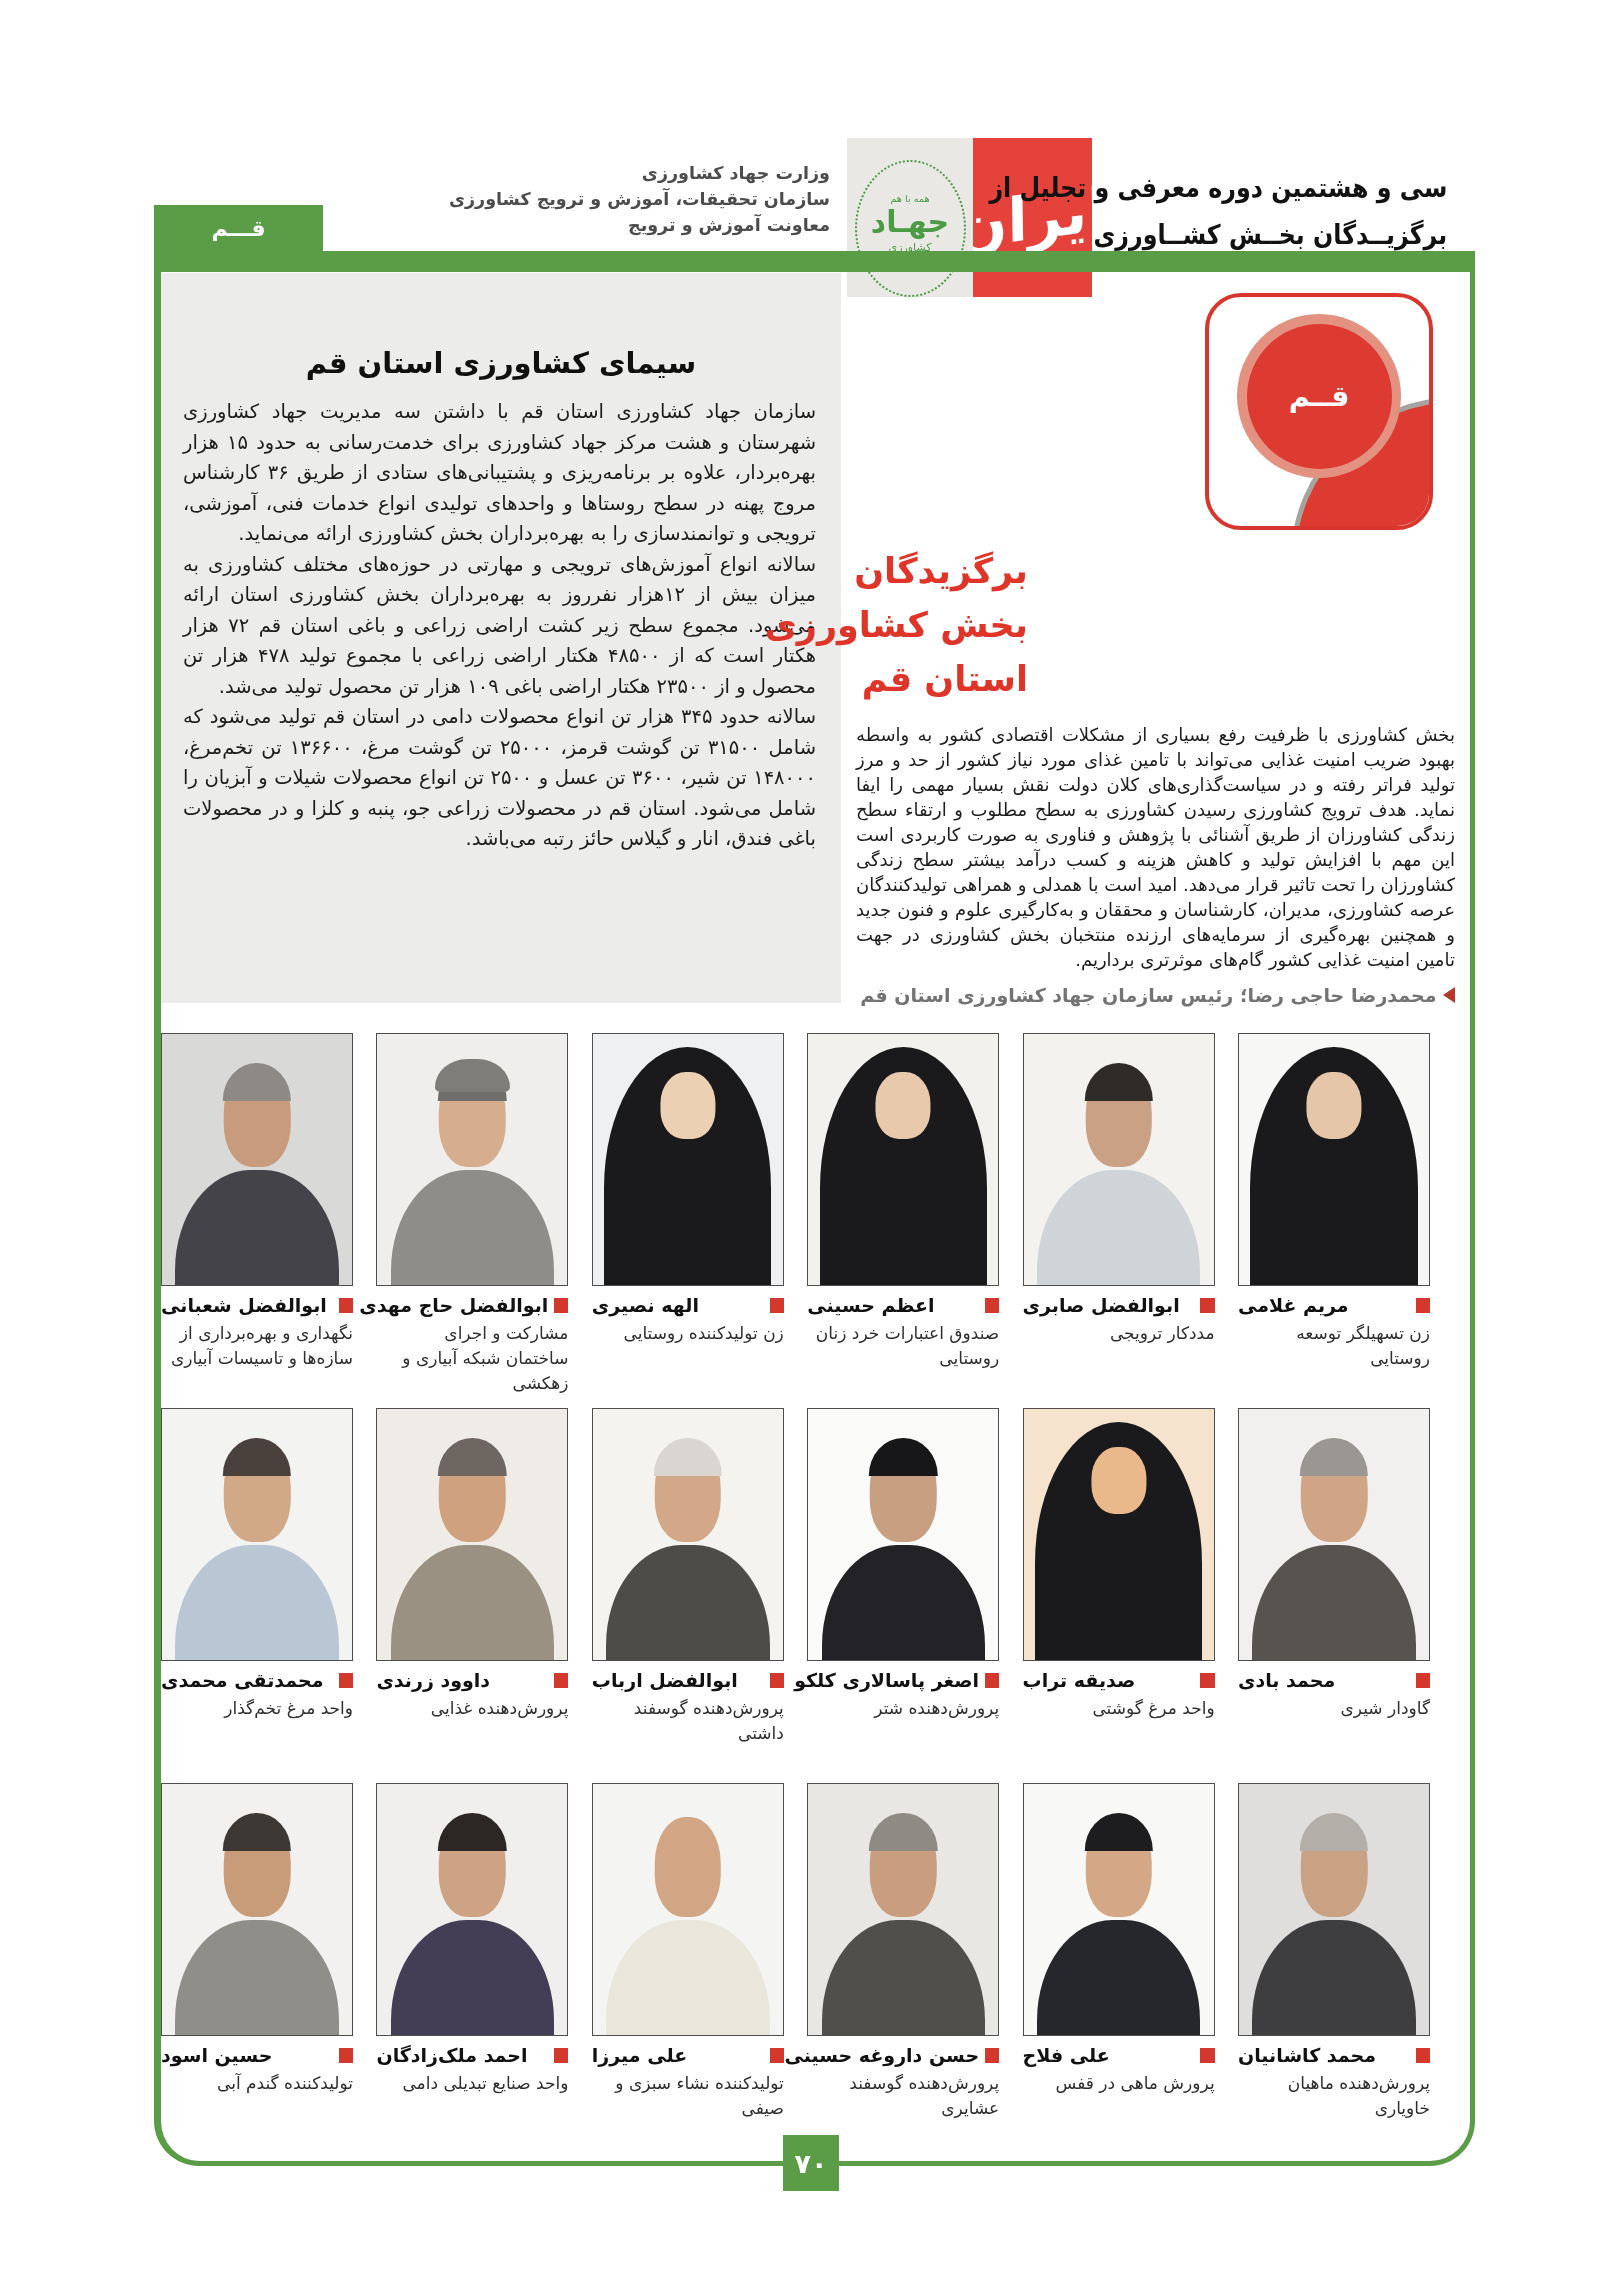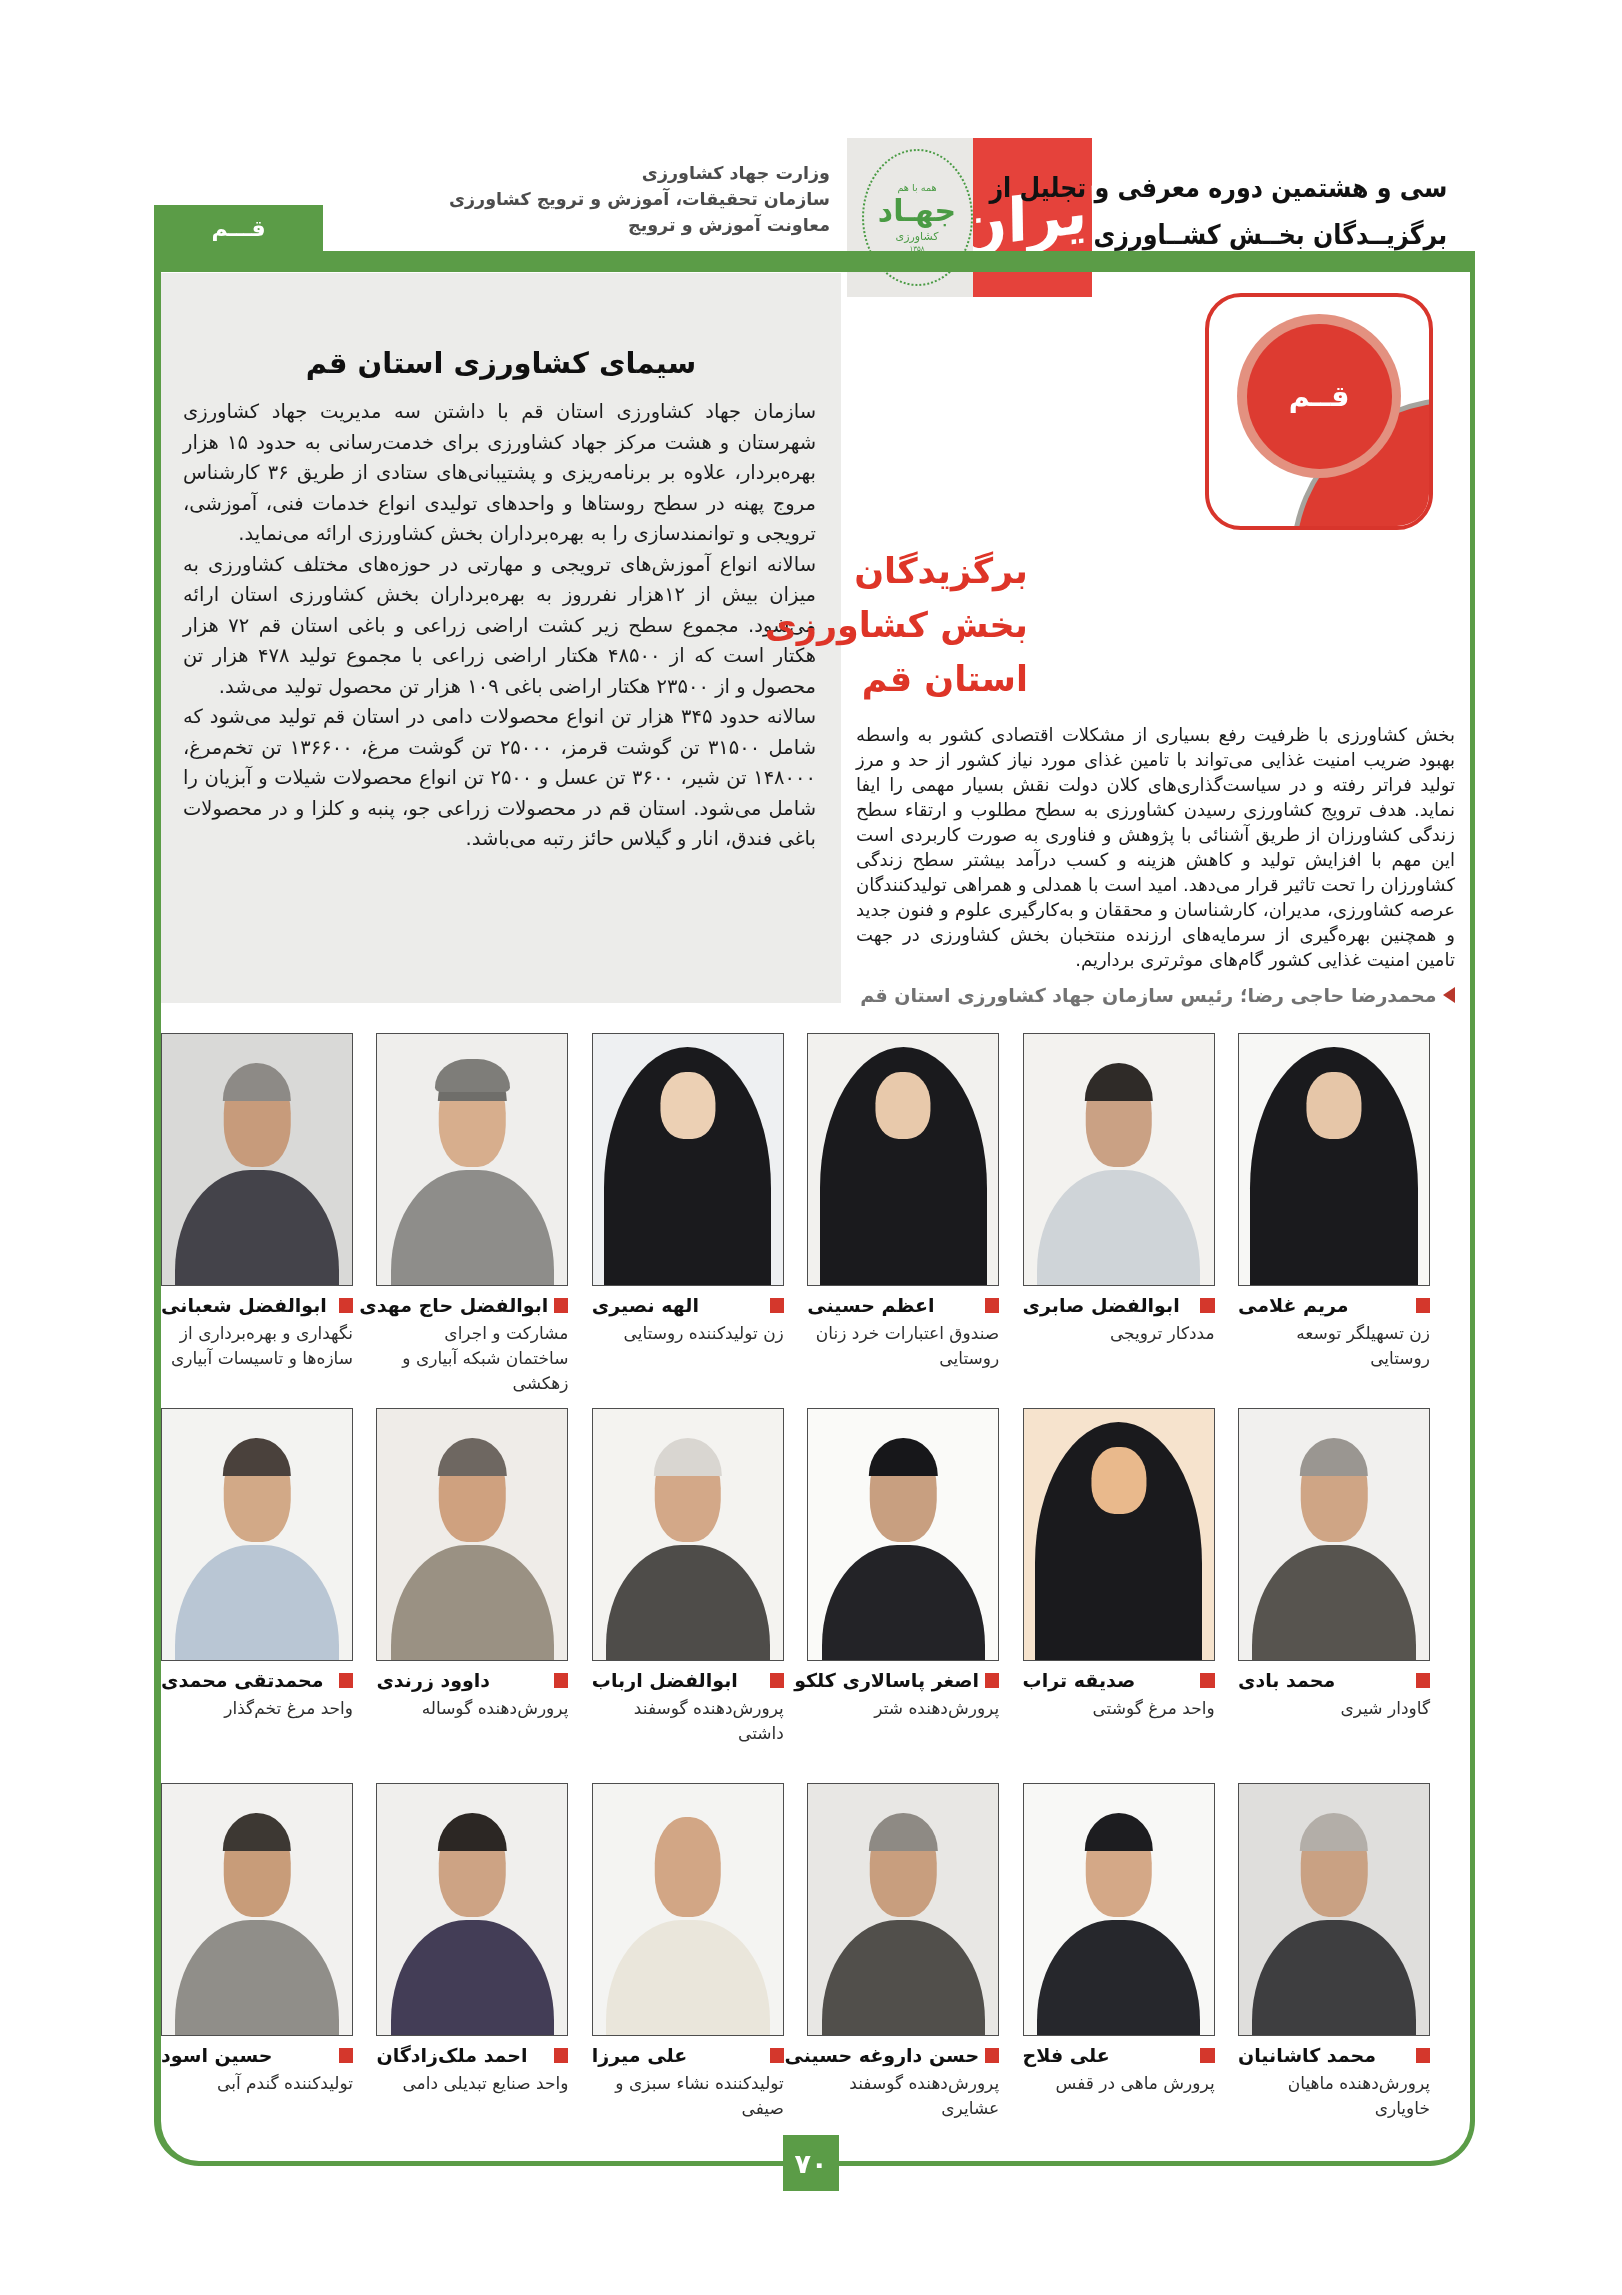--- a/index.html
+++ b/index.html
@@ -31,7 +31,7 @@
   }
   .jihad-box{
     position:absolute; left:848px; top:138px; width:126px; height:159px;
-    background:#e9e8e5; display:flex; align-items:center; justify-content:center;padding-left:7px;
+    background:#e9e8e5; display:flex; align-items:flex-end; justify-content:center;
   }
   .jihad-emblem{
     width:107px; height:133px; display:flex; flex-direction:column;

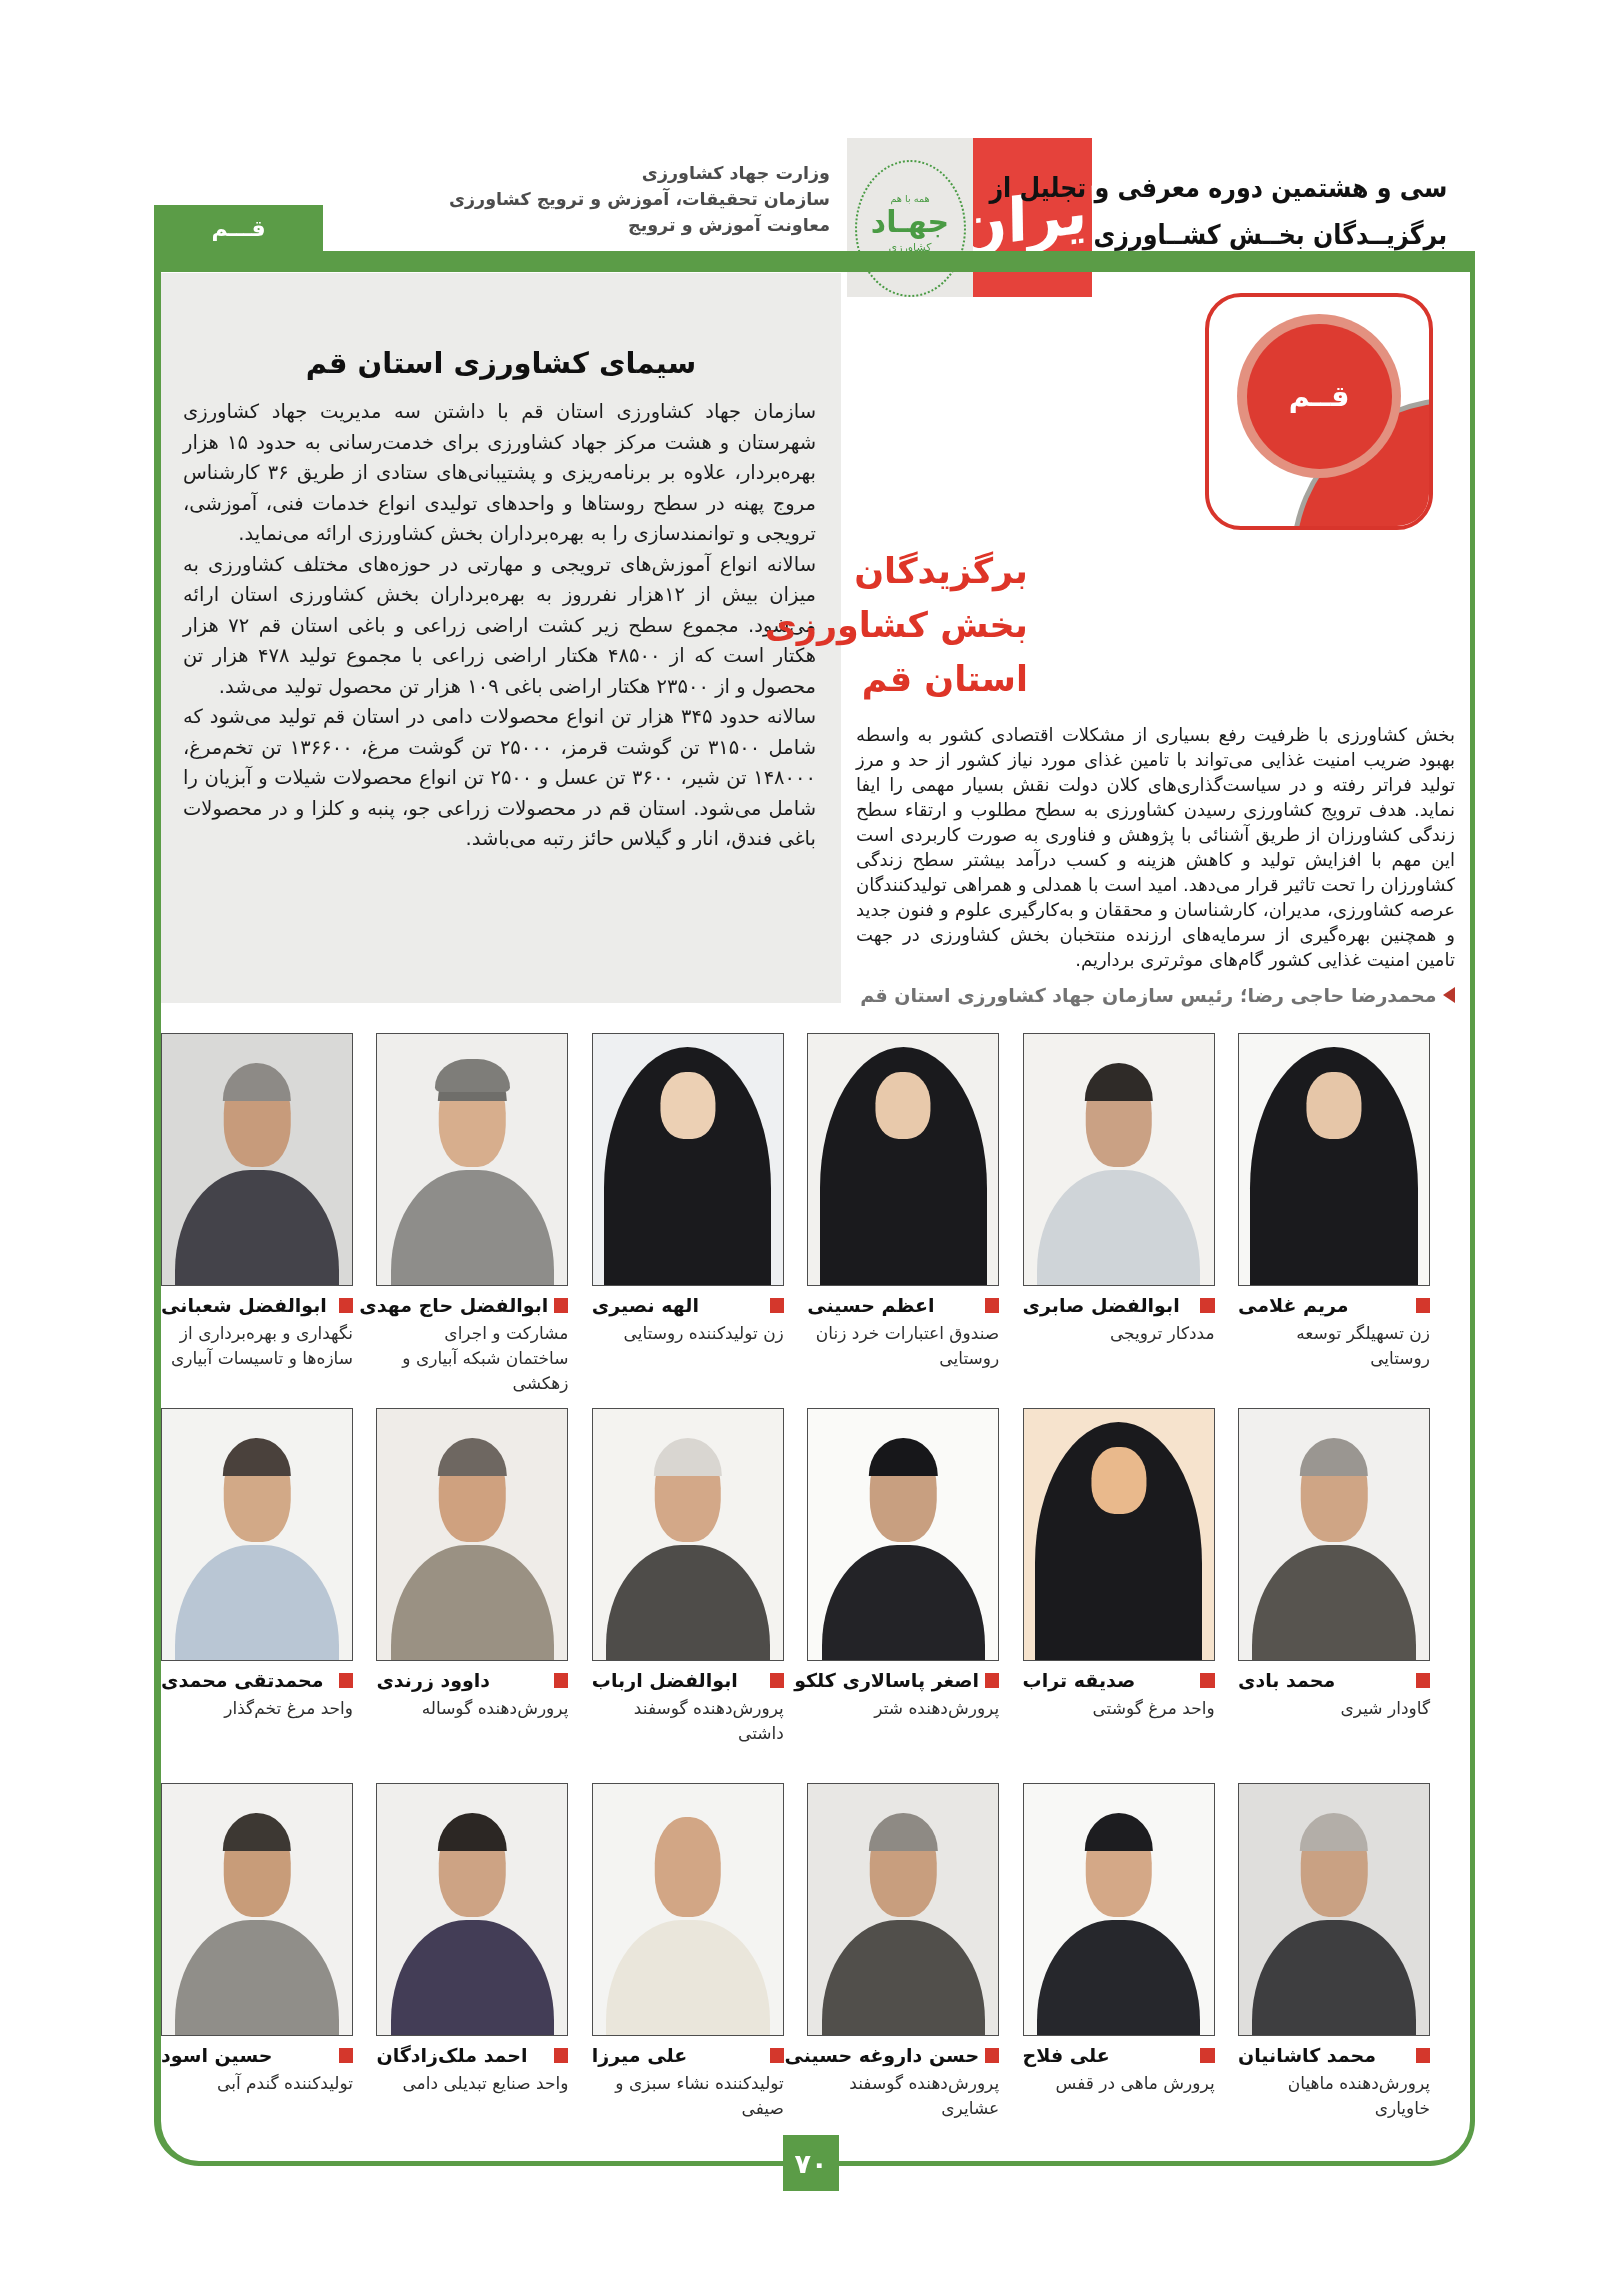--- a/index.html
+++ b/index.html
@@ -408,7 +408,7 @@
         <span class="name-bullet"></span>
         <span class="p-name">داوود زرندی</span>
       </div>
-      <div class="p-role">پرورش‌دهنده گوساله</div>
+      <div class="p-role">پرورش‌دهنده غذایی</div>
     </div>
   </div>
 

